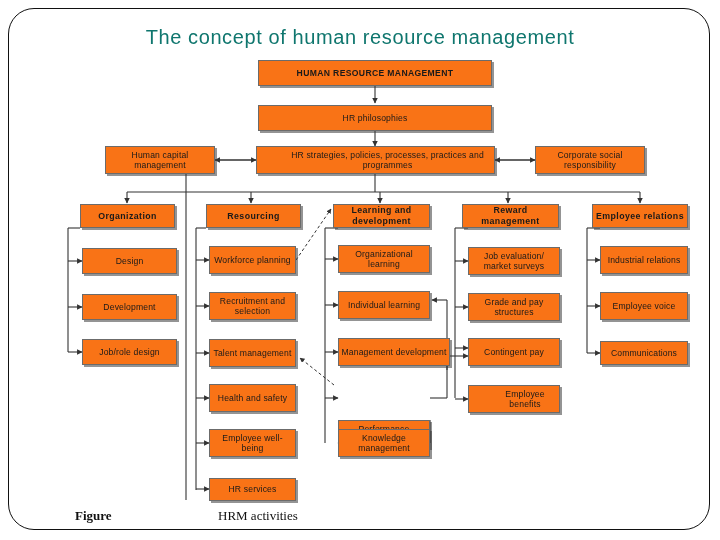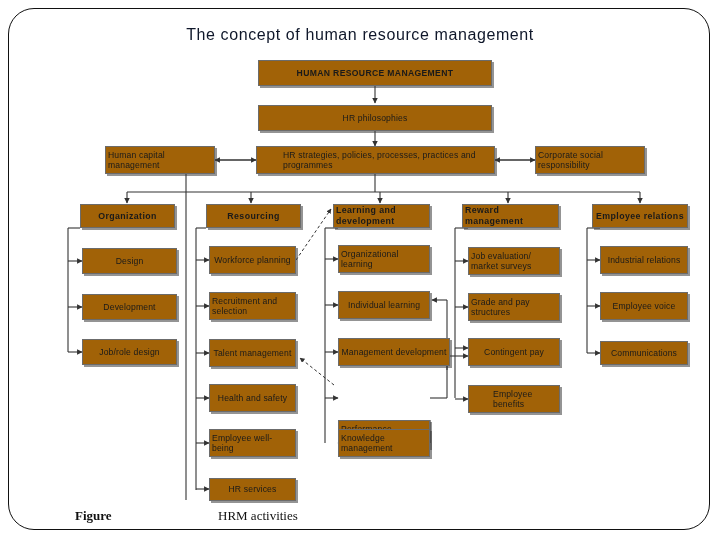--- a/index.html
+++ b/index.html
@@ -7,7 +7,7 @@
   #stage{position:relative;width:720px;height:540px;background:#fff;}
   .frame{position:absolute;left:8px;top:8px;width:702px;height:522px;border:1.6px solid #111;border-radius:26px;box-sizing:border-box;pointer-events:none;}
   svg.wires{position:absolute;left:0;top:0;width:720px;height:540px;}
-  .title{position:absolute;left:0;top:26px;width:720px;text-align:center;font-family:"Liberation Sans",sans-serif;font-size:16px;color:#0f172a;letter-spacing:.6px;}
+  .title{position:absolute;left:0;top:26px;width:720px;text-align:center;font-family:"Liberation Sans",sans-serif;font-size:20px;color:#0f766e;letter-spacing:.6px;}
   .node{position:absolute;box-sizing:border-box;background:#a16207;border:1px solid #6b6b6b;
         box-shadow:2px 2px 0 rgba(60,60,60,.55);
         display:flex;align-items:center;justify-content:center;

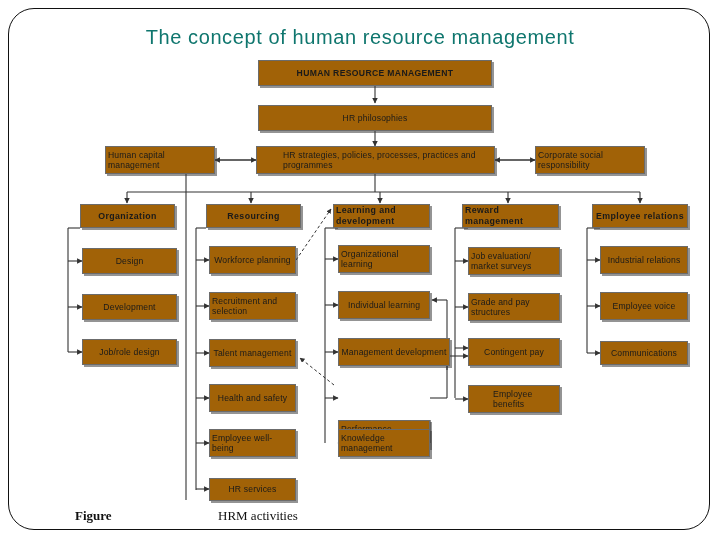--- a/index.html
+++ b/index.html
@@ -8,9 +8,9 @@
   .frame{position:absolute;left:8px;top:8px;width:702px;height:522px;border:1.6px solid #111;border-radius:26px;box-sizing:border-box;pointer-events:none;}
   svg.wires{position:absolute;left:0;top:0;width:720px;height:540px;}
   .title{position:absolute;left:0;top:26px;width:720px;text-align:center;font-family:"Liberation Sans",sans-serif;font-size:20px;color:#0f766e;letter-spacing:.6px;}
-  .node{position:absolute;box-sizing:border-box;background:#a16207;border:1px solid #6b6b6b;
+  .node{position:absolute;box-sizing:border-box;background:#f97316;border:1px solid #6b6b6b;
         box-shadow:2px 2px 0 rgba(60,60,60,.55);
-        display:flex;align-items:center;justify-content:center;
+        display:flex;align-items:center;justify-content:center;text-align:center;
         font-size:8.6px;color:#1a1a1a;line-height:1.22;letter-spacing:.15px;padding:1px 2px;}
   .node.strong{font-weight:bold;letter-spacing:.35px;}
   .node.head{font-weight:bold;font-size:8.8px;letter-spacing:.4px;}

